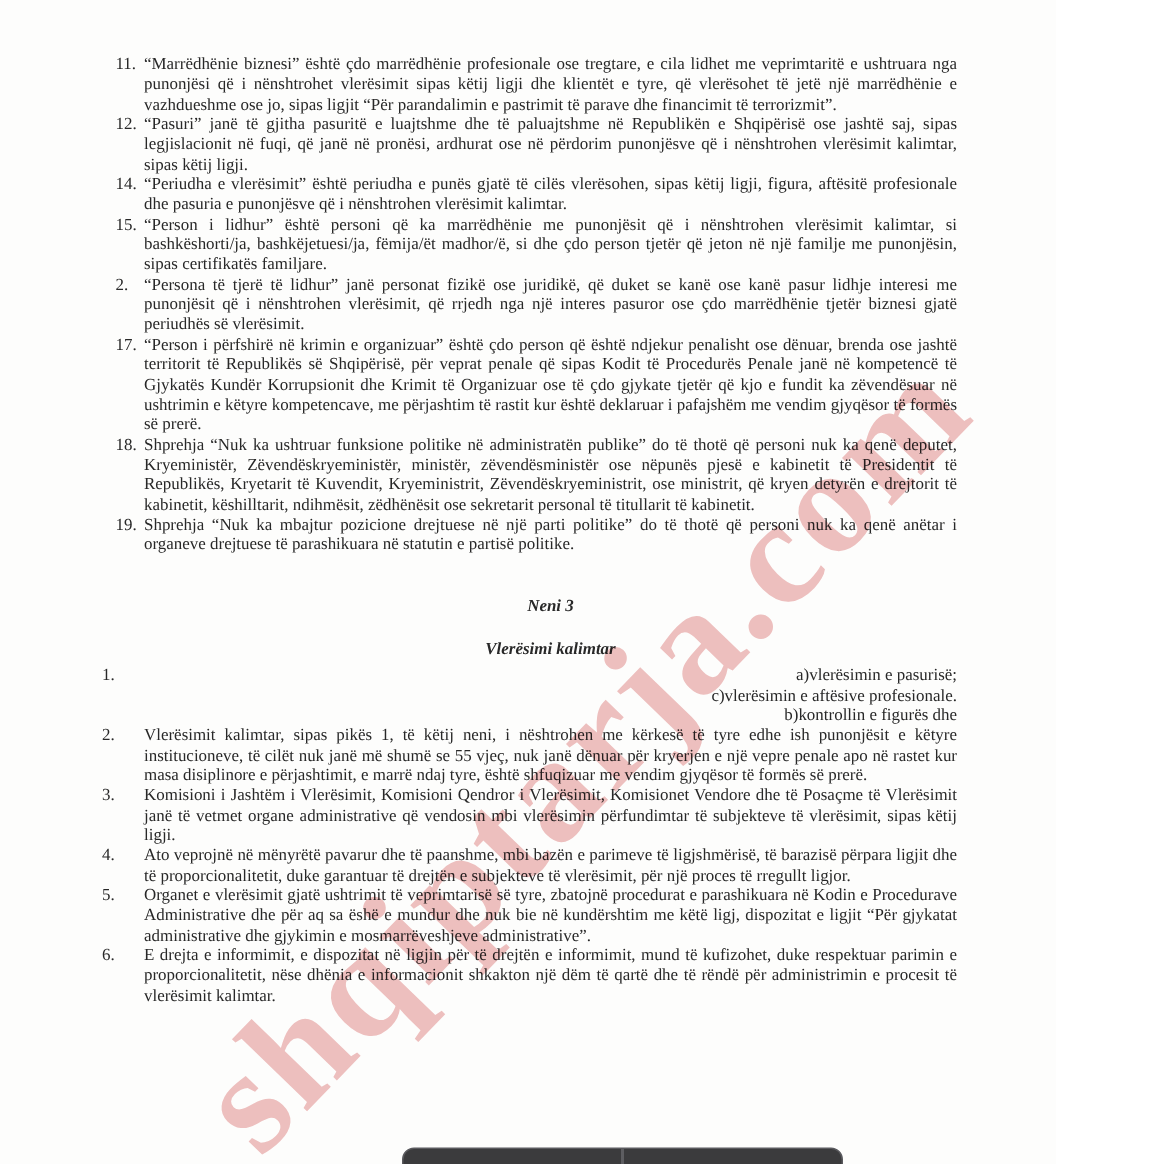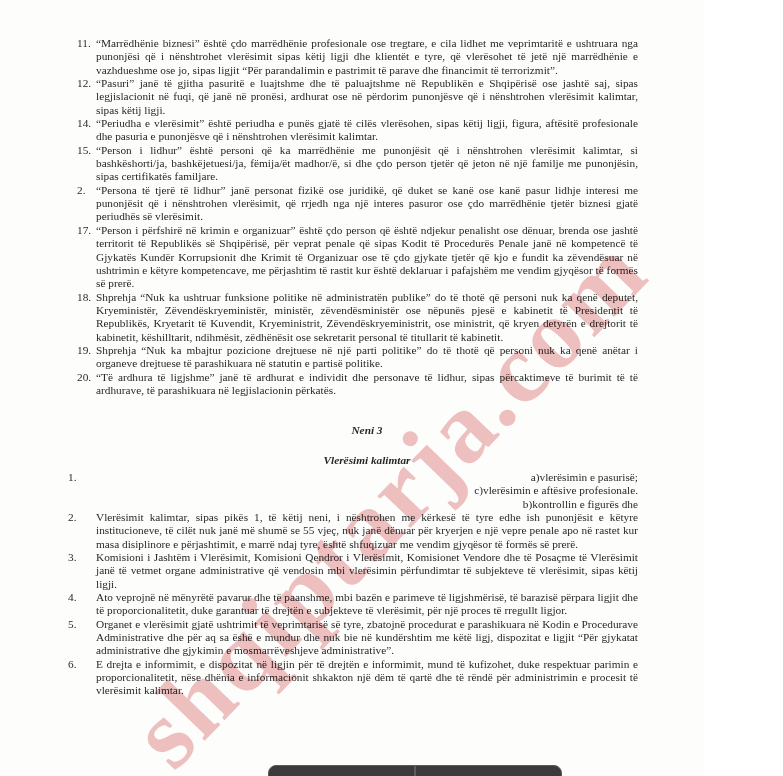--- a/index.html
+++ b/index.html
@@ -83,10 +83,6 @@
       <span class="num">19.</span>
       <span>Shprehja “Nuk ka mbajtur pozicione drejtuese në një parti politike” do të thotë që personi nuk ka qenë anëtar i organeve drejtuese të parashikuara në statutin e partisë politike.</span>
     </div>
-    <div class="li">
-      <span class="num">20.</span>
-      <span>“Të ardhura të ligjshme” janë të ardhurat e individit dhe personave të lidhur, sipas përcaktimeve të burimit të të ardhurave, të parashikuara në legjislacionin përkatës.</span>
-    </div>
 
     <div class="heading">Neni 3</div>
     <div class="subtitle">Vlerësimi kalimtar</div>

